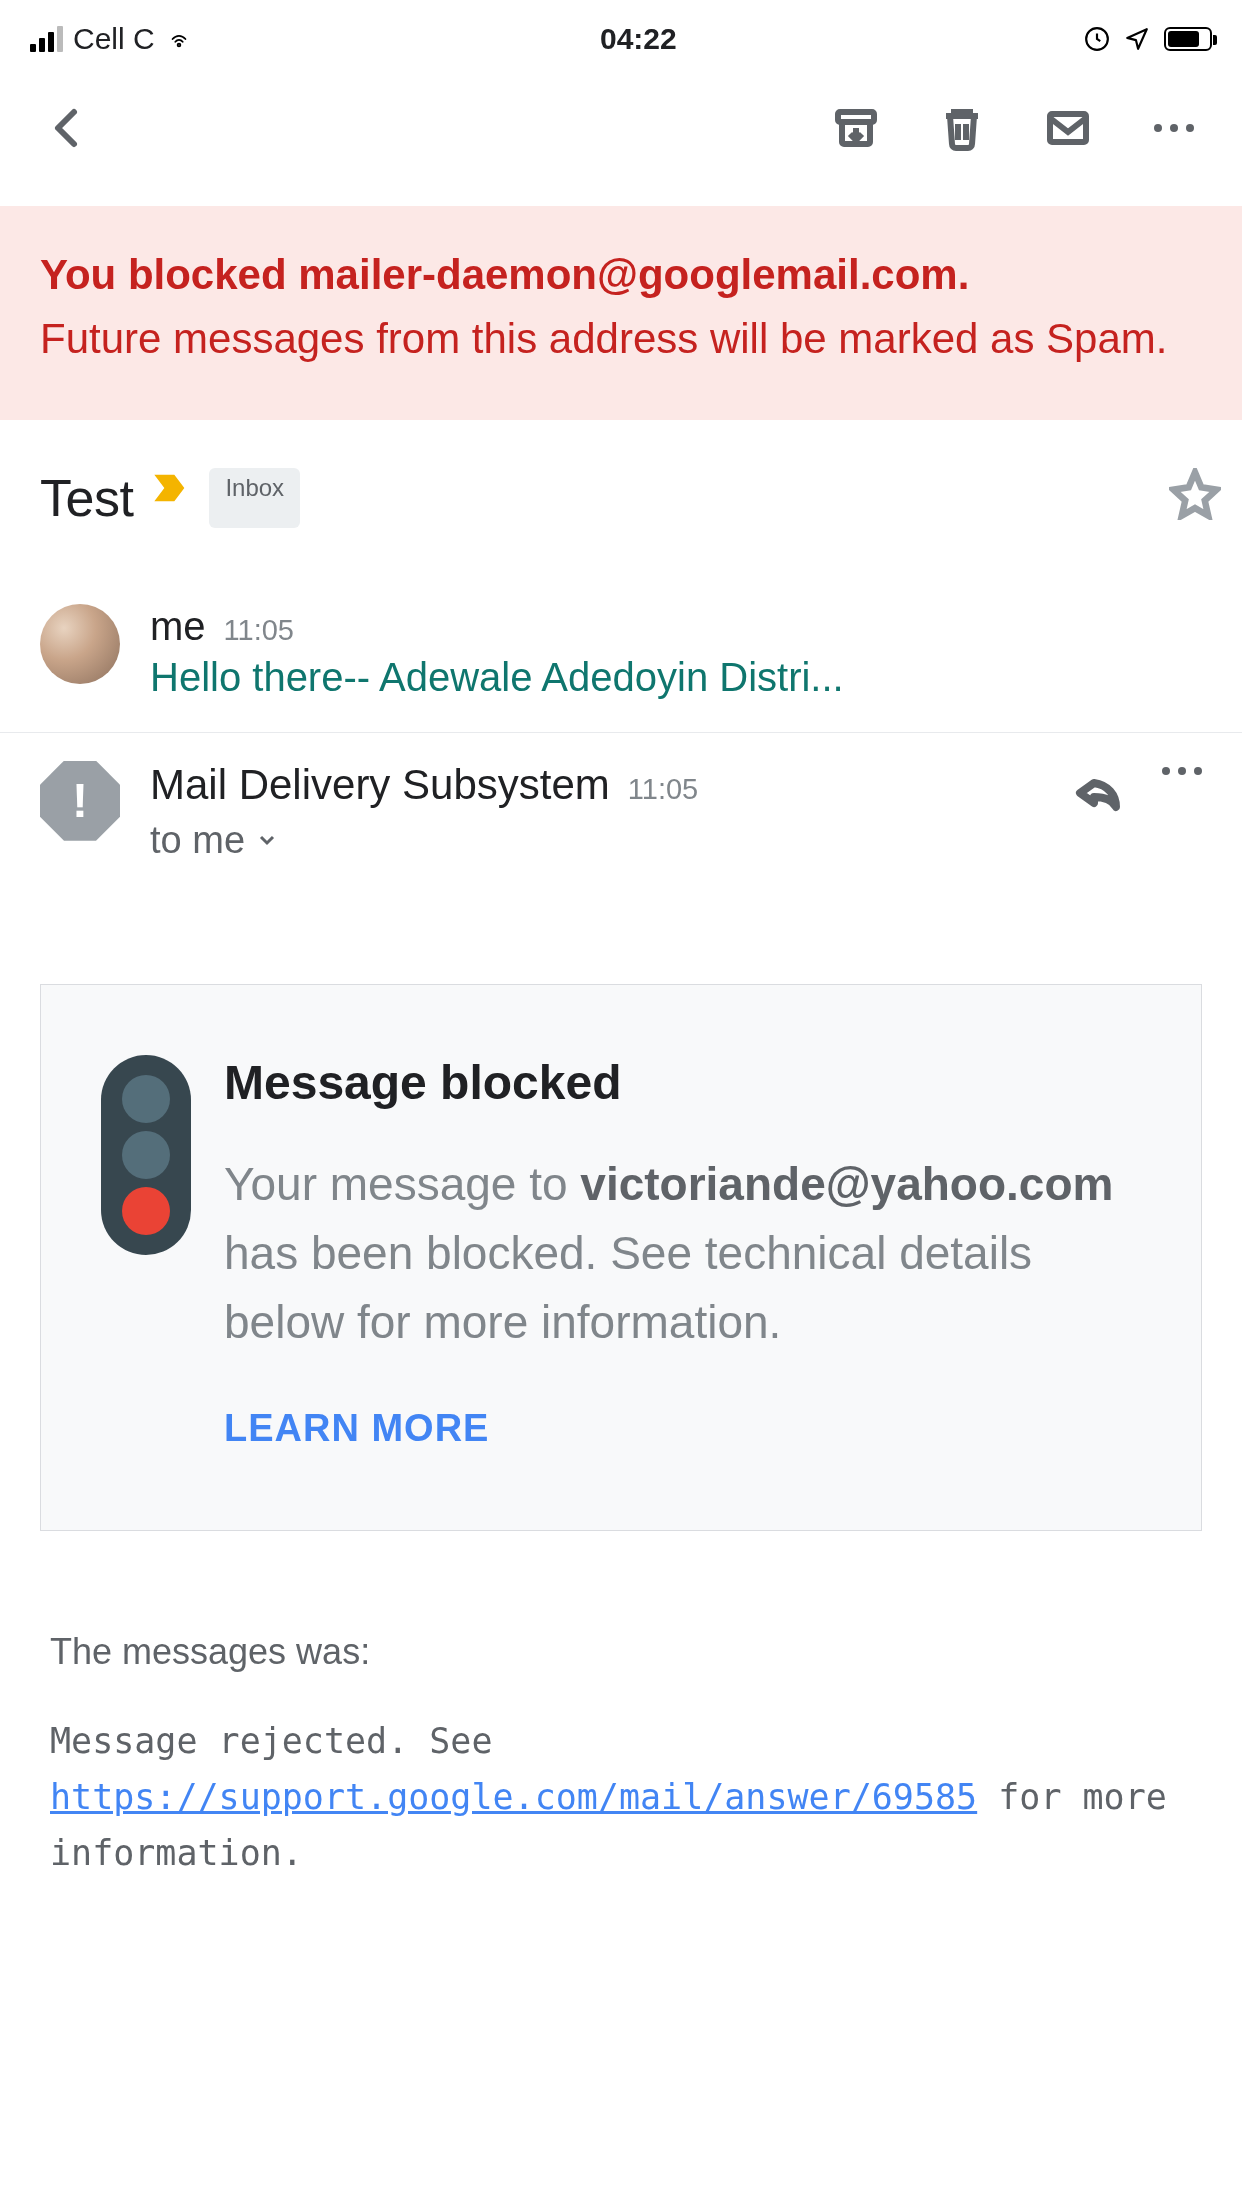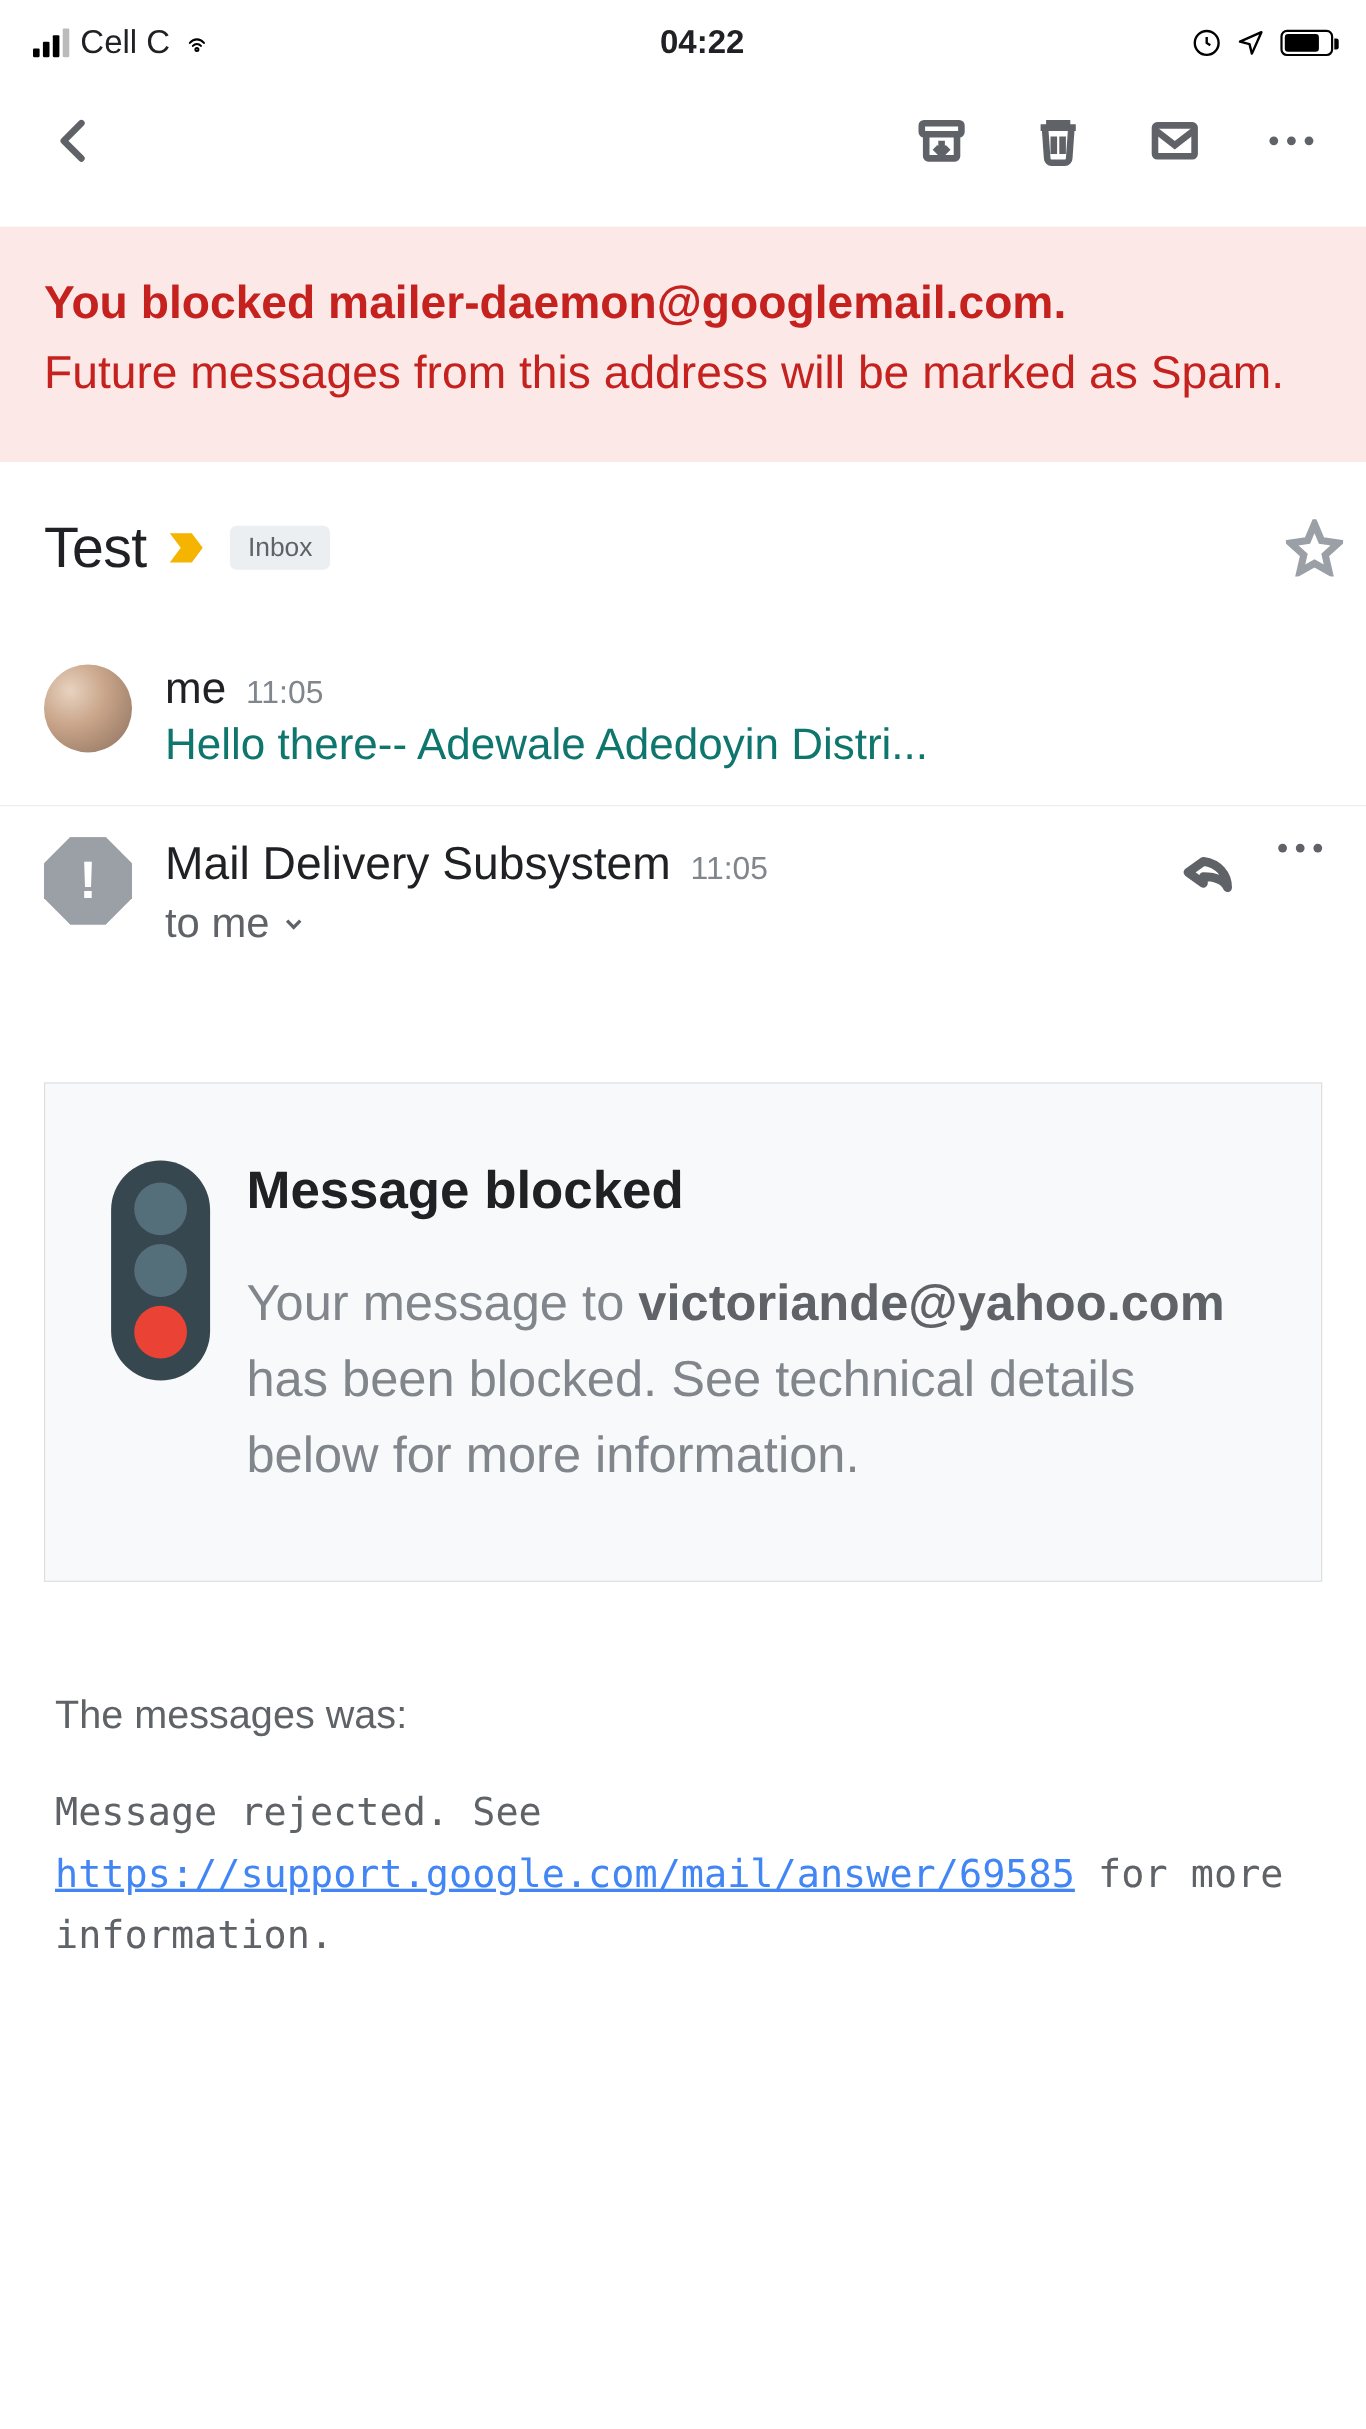--- a/index.html
+++ b/index.html
@@ -35,7 +35,7 @@
   .banner-sub { color:#c5221f; font-size:42px; font-weight:400; line-height:1.45; margin-top:4px; }
 
   
-  .subject-row { display:flex; align-items:center; padding: 48px 21px 48px 40px; gap: 18px; }
+  .subject-row { display:flex; padding: 48px 21px 48px 40px; gap: 18px; }
   .subject { font-size: 52px; font-weight: 400; letter-spacing: -0.5px; }
   .important-icon { width:40px; height:40px; color:#f4b400; }
   .label-chip { background:#eceff1; color:#5f6368; font-size:24px; padding: 6px 16px; border-radius:6px; }

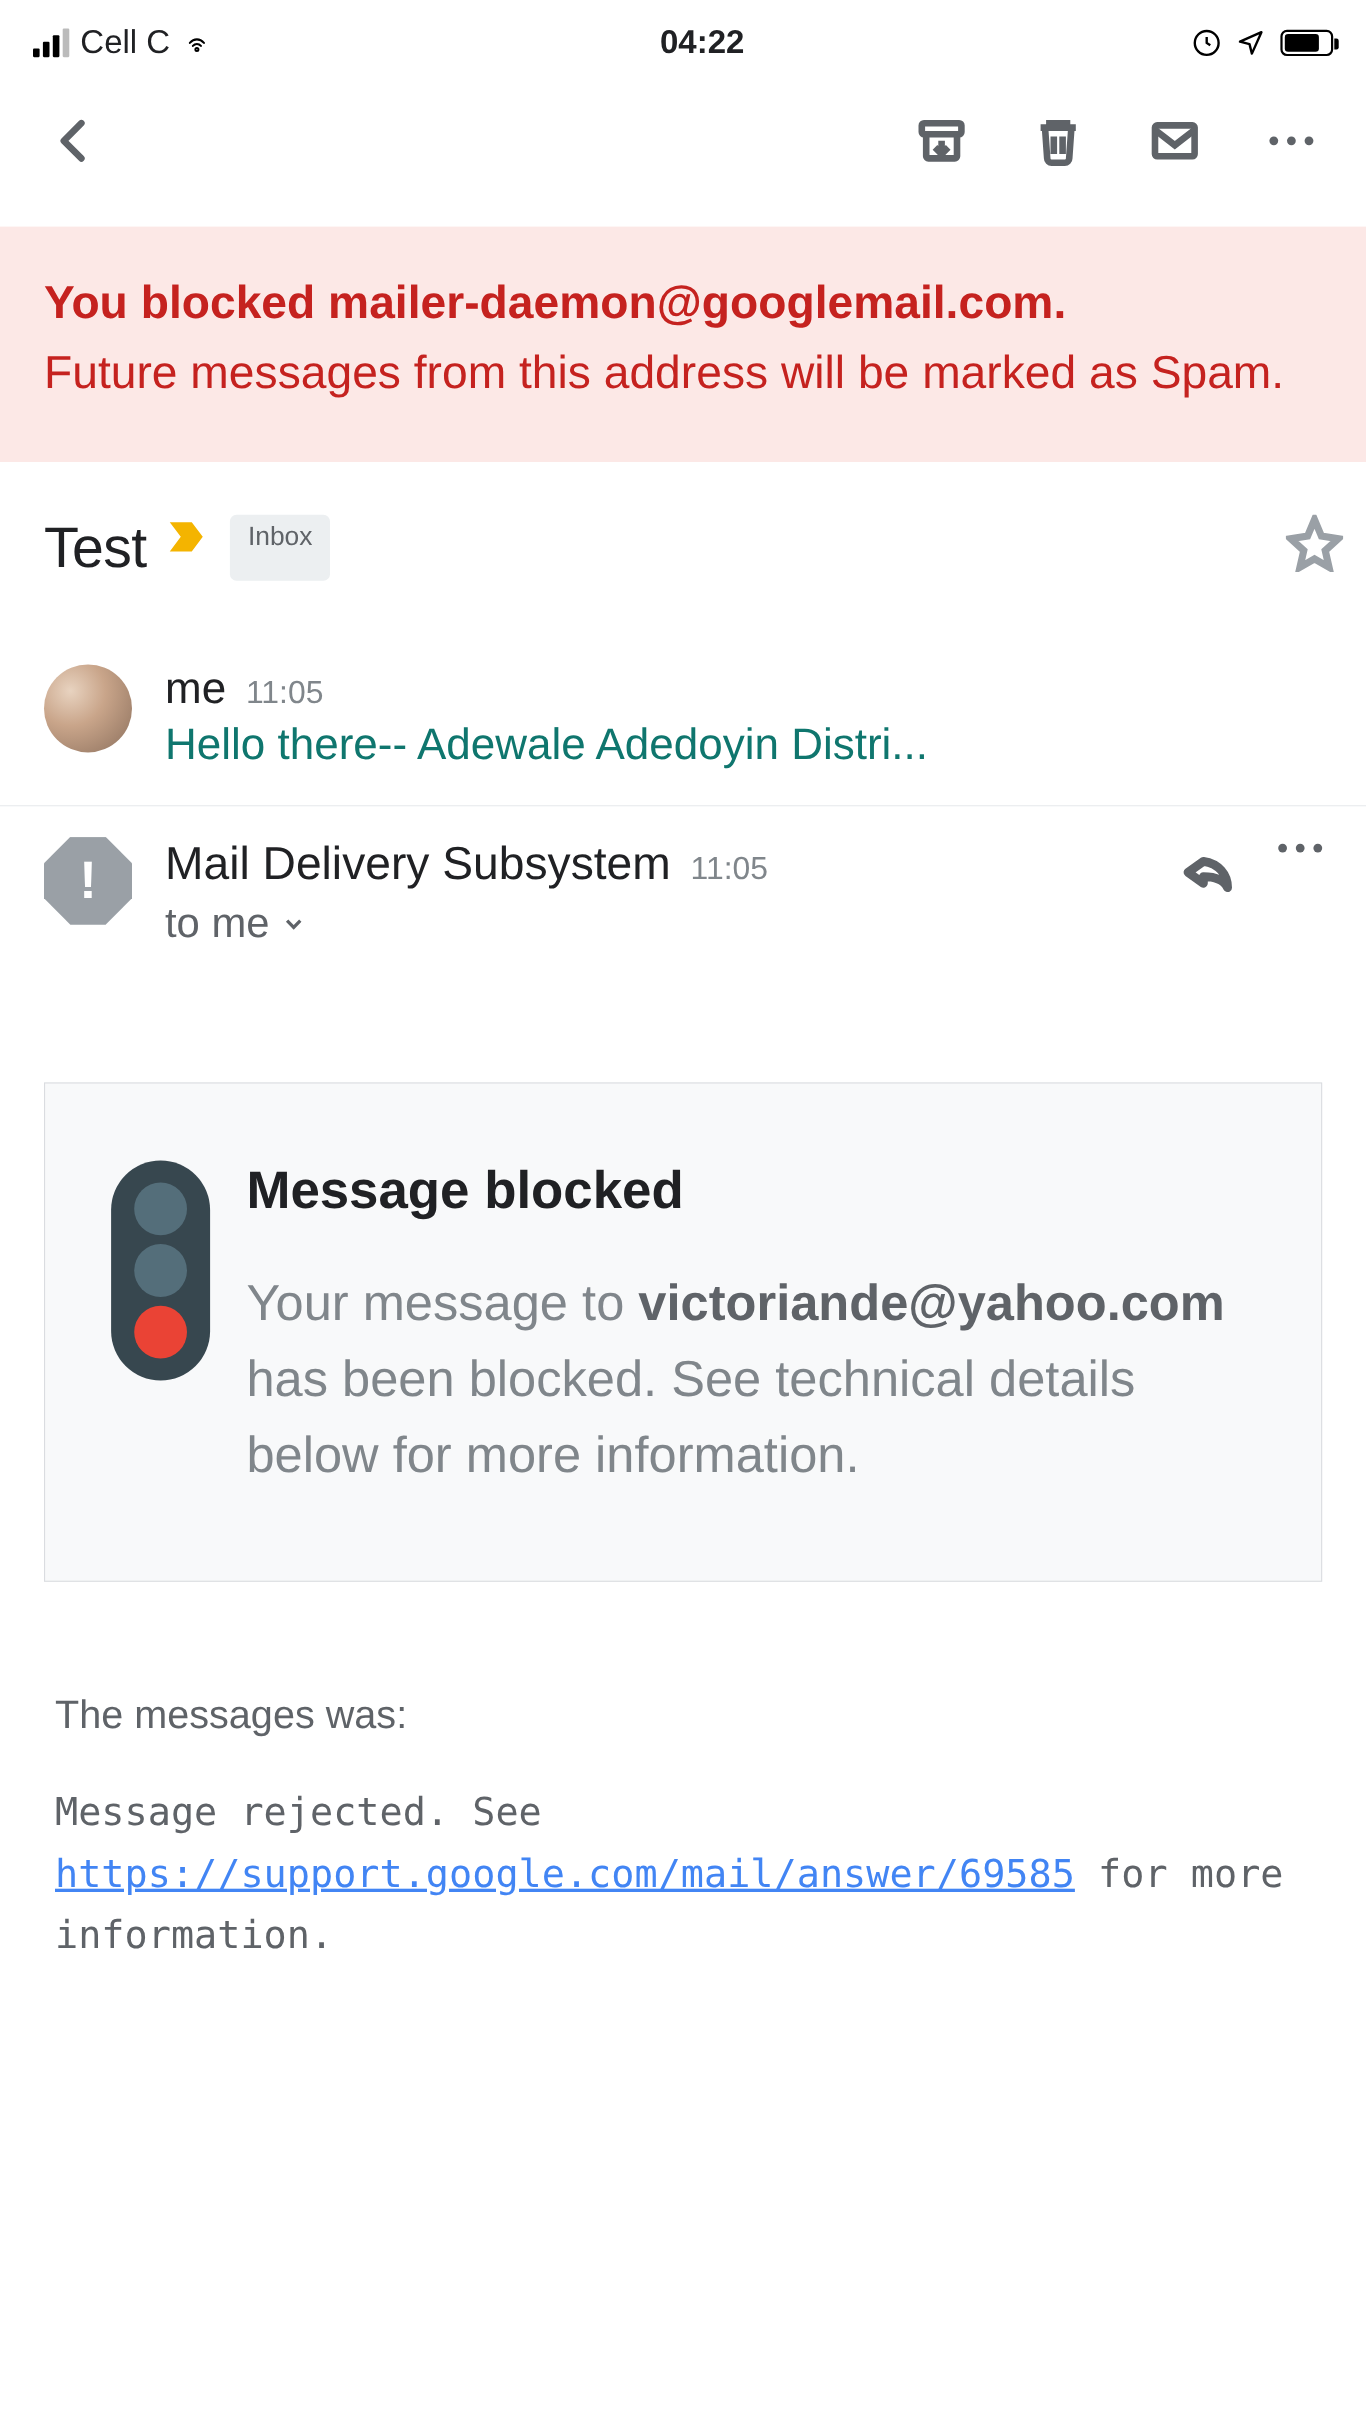--- a/index.html
+++ b/index.html
@@ -211,6 +211,7 @@
     <div class="card-text">
       <span>Your message to </span><b>victoriande@yahoo.com</b><span> has been blocked. See technical details below for more information.</span>
     </div>
+    <a class="learn-more">LEARN MORE</a>
   </div>
 </div>
 

